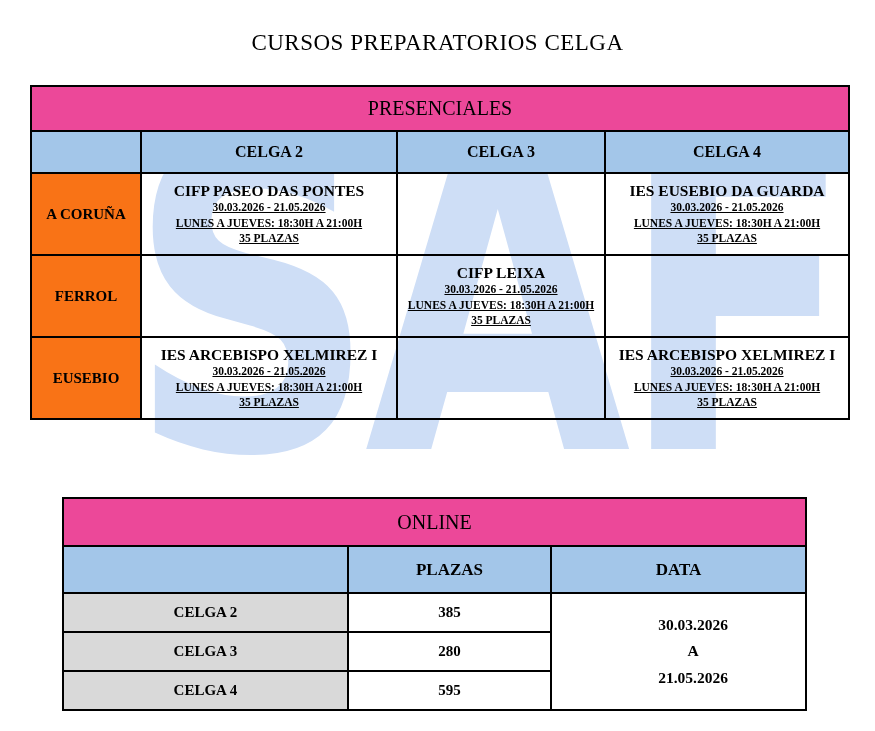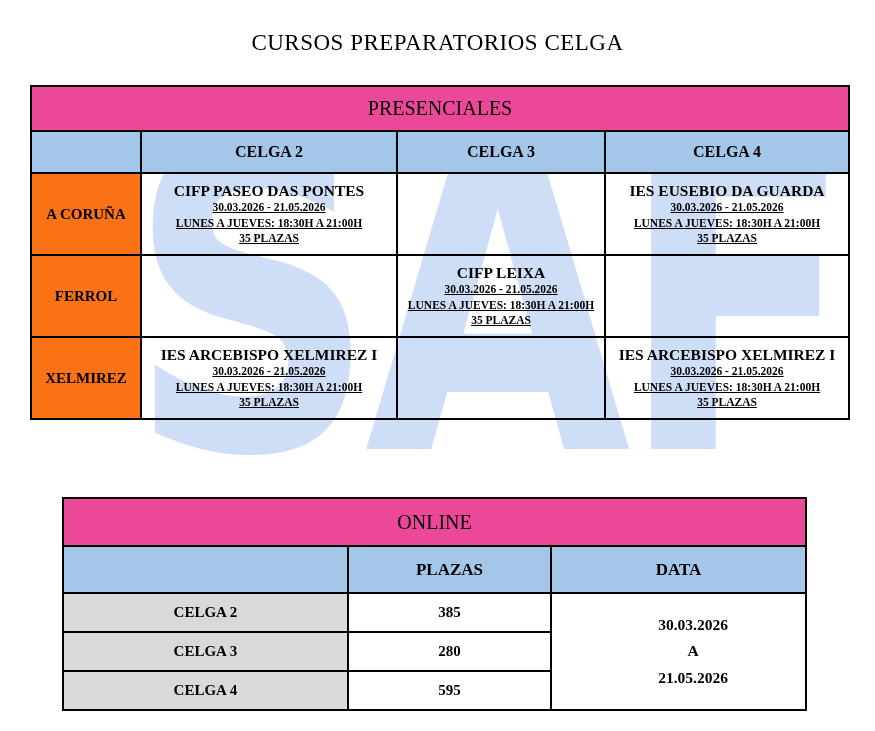--- a/index.html
+++ b/index.html
@@ -110,7 +110,7 @@
     </tr>
 
     <tr class="r-data">
-      <td class="lbl-cell">XELMIREZ</td>
+      <td class="lbl-cell">EUSEBIO</td>
       <td class="venue-cell">
         <div class="venue-name">IES ARCEBISPO XELMIREZ I</div>
         <div class="venue-dates">30.03.2026 - 21.05.2026</div>

